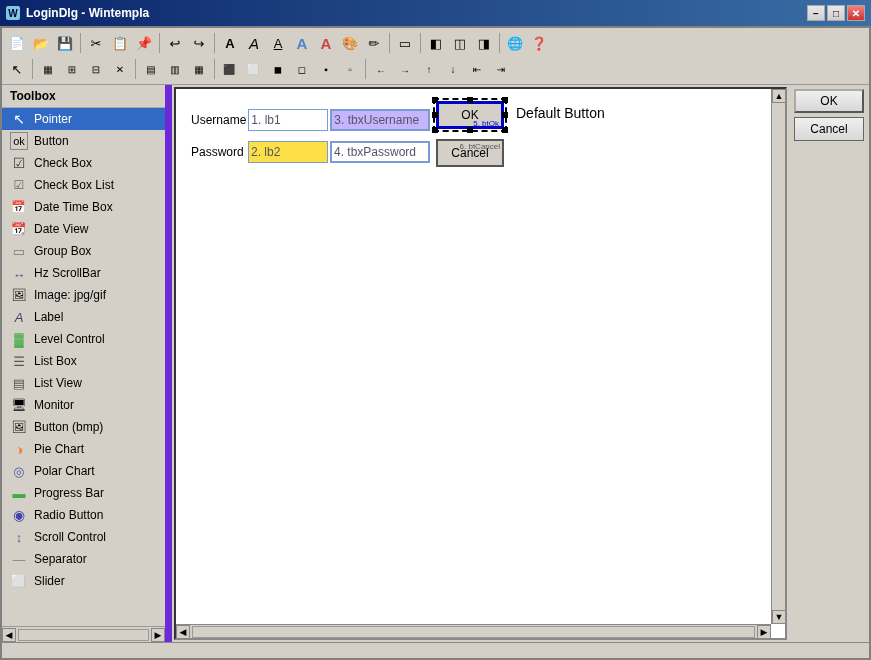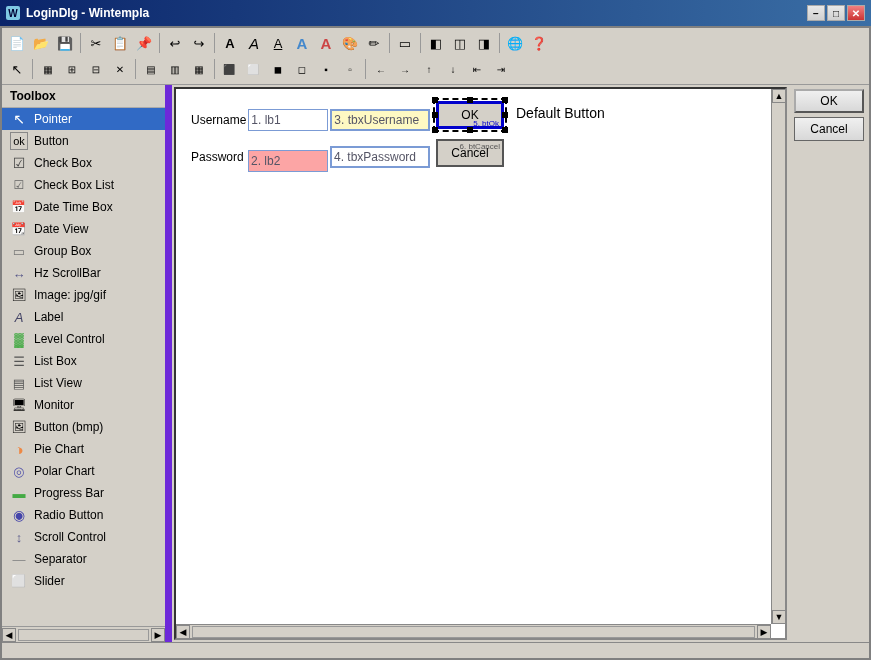--- a/index.html
+++ b/index.html
@@ -329,7 +329,7 @@
           <div style="border:1px solid #7b9bd5; background:white; height:22px; width:80px; font-size:10px; color:#556; display:flex; align-items:center; padding:0 2px;">
             <span>1. lb1</span>
           </div>
-          <div style="border:2px solid #7b9bd5; background:#fef9c3; height:22px; width:100px; font-size:10px; color:#556; display:flex; align-items:center; padding:0 2px;">
+          <div style="border:2px solid #7b9bd5; background:#c4b5fd; height:22px; width:100px; font-size:10px; color:#556; display:flex; align-items:center; padding:0 2px;">
             <span>3. tbxUsername</span>
           </div>
         </div>

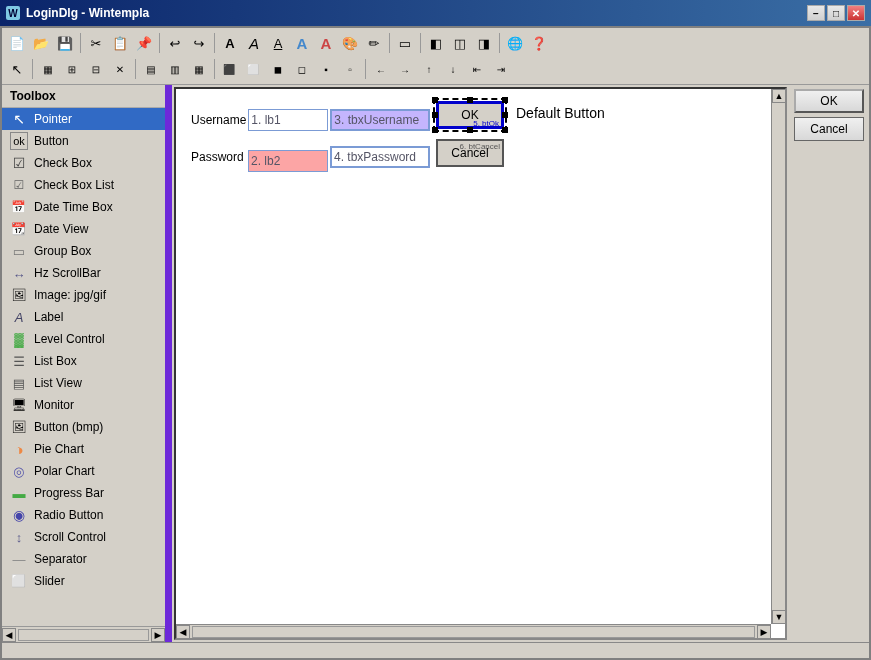--- a/index.html
+++ b/index.html
@@ -361,7 +361,7 @@
 
         <div style="position:absolute; top:52px; left:15px; display:flex; align-items:center; gap:2px;">
           <div style="font-size:12px; color:#000; min-width:55px;">Password</div>
-          <div style="border:1px solid #7b9bd5; background:#fca5a5; height:22px; width:80px; font-size:10px; color:#556; display:flex; align-items:center; padding:0 2px;margin-top:9px;">
+          <div style="border:1px solid #7b9bd5; background:#fde047; height:22px; width:80px; font-size:10px; color:#556; display:flex; align-items:center; padding:0 2px;">
             <span>2. lb2</span>
           </div>
           <div style="border:2px solid #7b9bd5; background:white; height:22px; width:100px; font-size:10px; color:#556; display:flex; align-items:center; padding:0 2px;">

